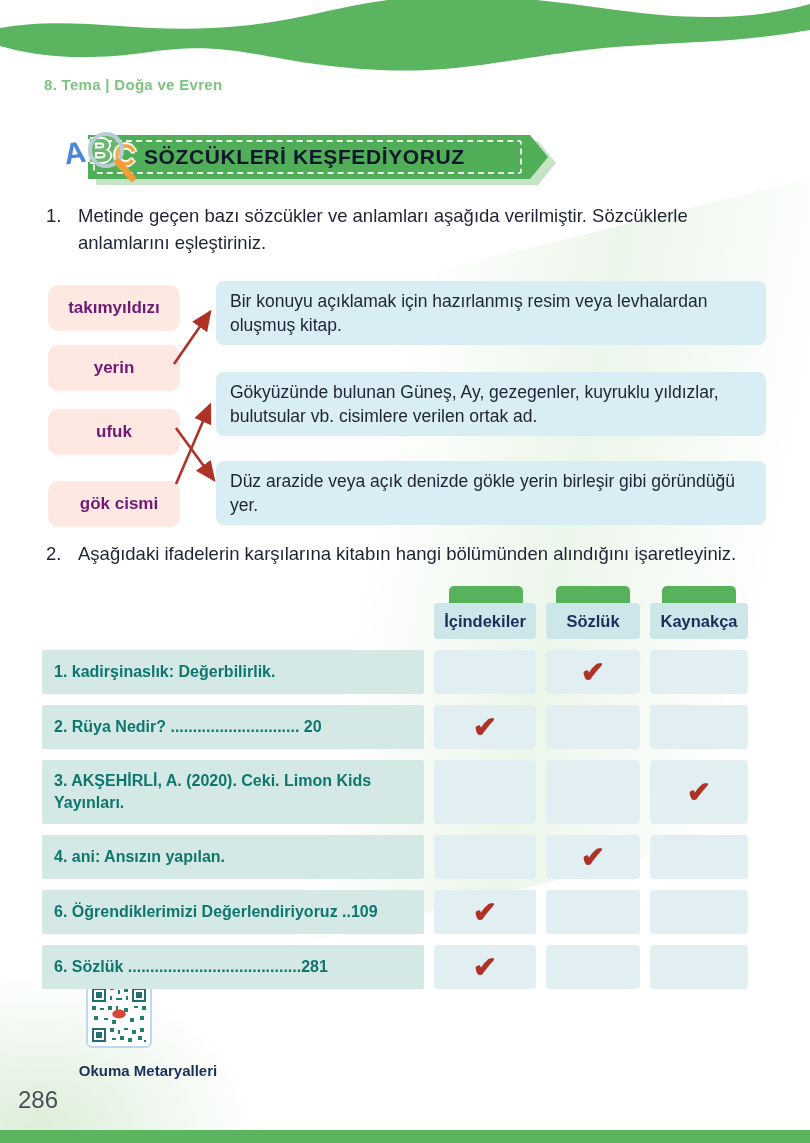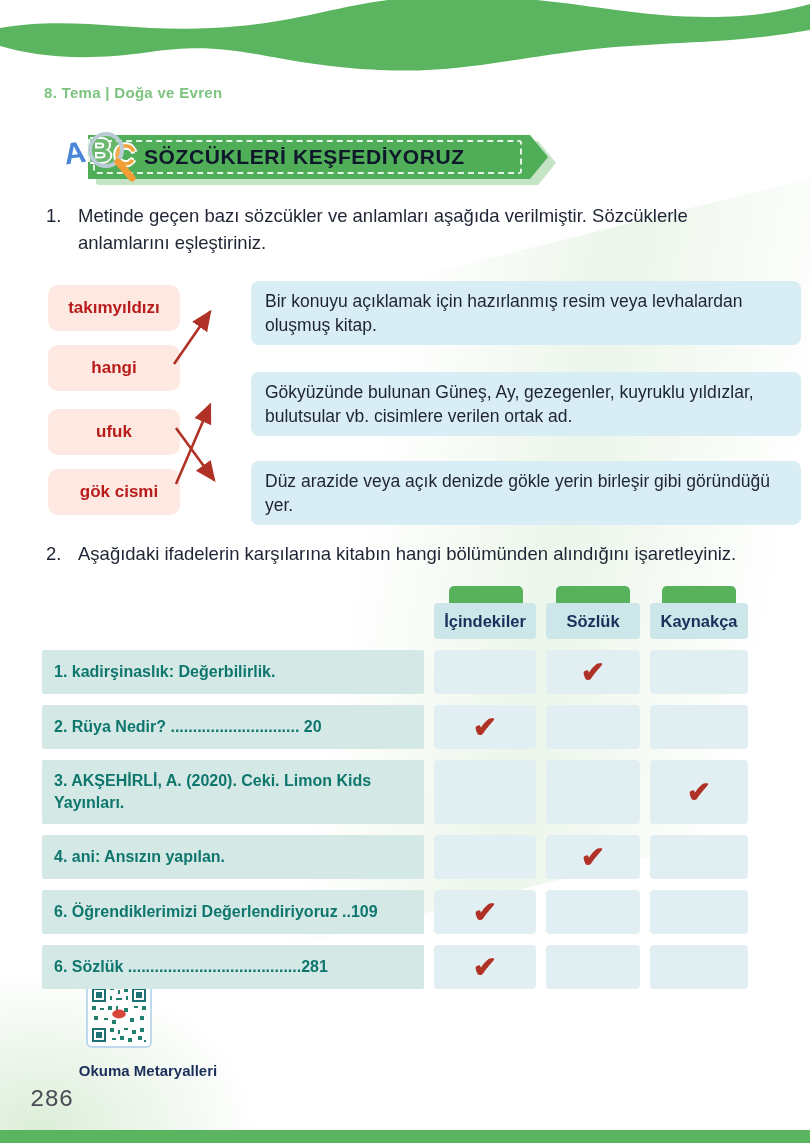--- a/index.html
+++ b/index.html
@@ -22,7 +22,7 @@
   .top-wave { position:absolute; top:0; left:0; }
   .theme-label {
     position:absolute; left:44px; top:76px; color:#7cc47f;
-    font-size:15px; font-weight:bold; letter-spacing:0.3px;margin-top:8px;
+    font-size:15px; font-weight:bold; letter-spacing:0.3px;
   }
   
   .banner-wrap { position:absolute; left:62px; top:132px; width:520px; height:56px; }

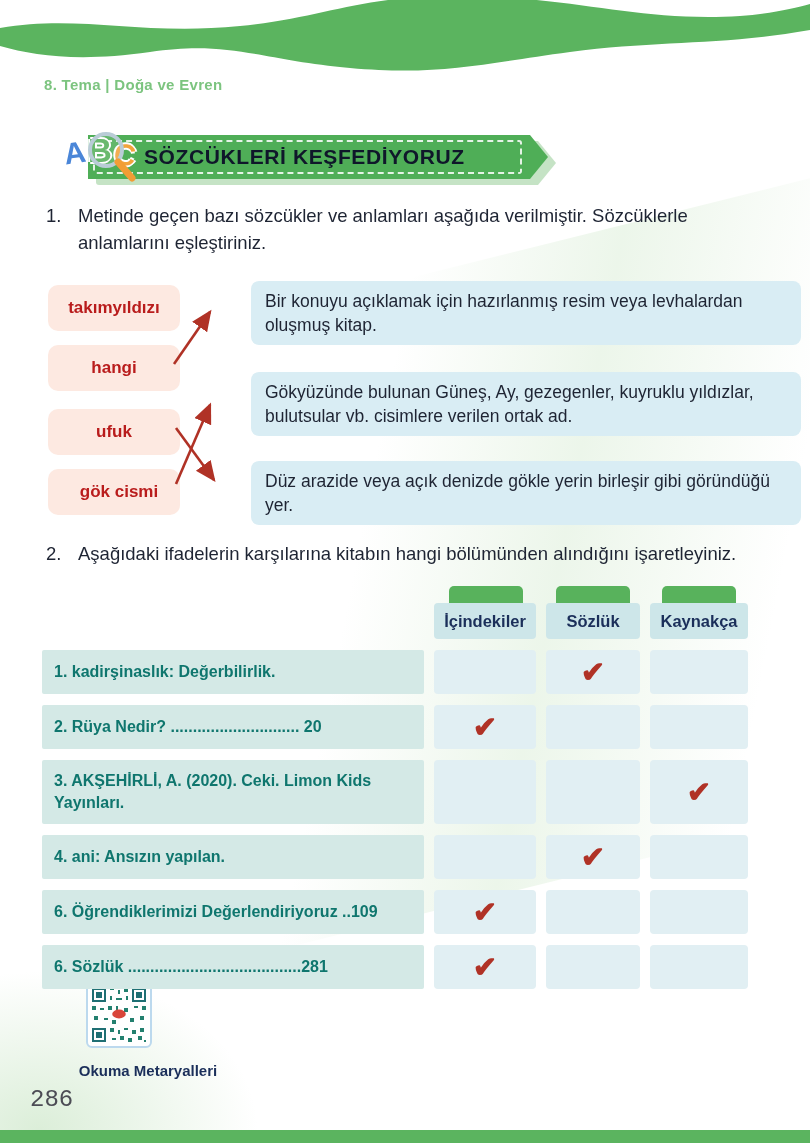--- a/index.html
+++ b/index.html
@@ -60,7 +60,7 @@
   .word {
     position:absolute; left:2px; width:132px; height:46px;
     background:#fde9e1; border-radius:10px; display:flex; align-items:center; justify-content:center;
-    font-weight:bold; font-size:17px; color:#b91c1c;
+    font-weight:bold; font-size:17px; color:#701a75;
   }
   .w1 { top:7px; } .w2 { top:67px; } .w3 { top:131px; } .w4 { top:191px;padding-left:10px; }
   .def {

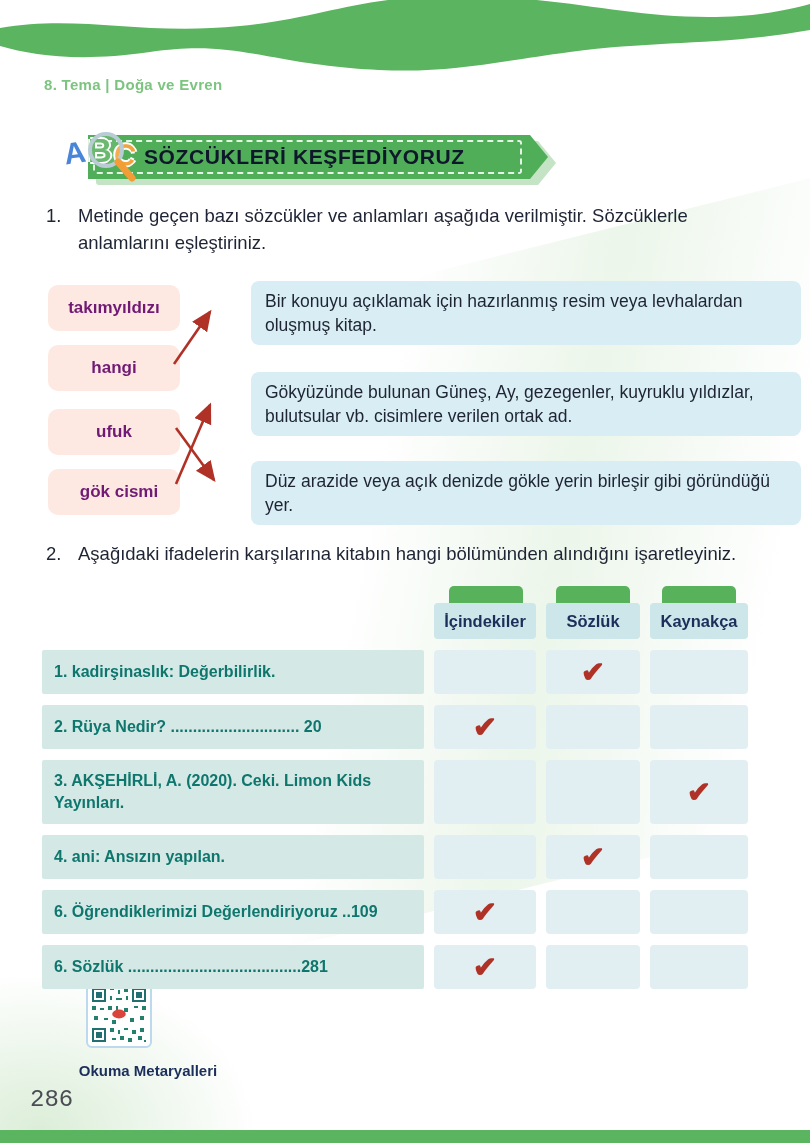--- a/index.html
+++ b/index.html
@@ -65,7 +65,7 @@
   .w1 { top:7px; } .w2 { top:67px; } .w3 { top:131px; } .w4 { top:191px;padding-left:10px; }
   .def {
     position:absolute; left:170px; width:550px; background:#d9edf4; border-radius:8px;
-    padding:8px 14px; font-size:17.5px; color:#1e2433; line-height:1.38;margin-left:35px;
+    padding:8px 14px; font-size:17.5px; color:#1e2433; line-height:1.38;
   }
   .d1 { top:3px; } .d2 { top:94px; } .d3 { top:183px; }
   .match-arrows { position:absolute; left:0; top:0; z-index:2; pointer-events:none; }

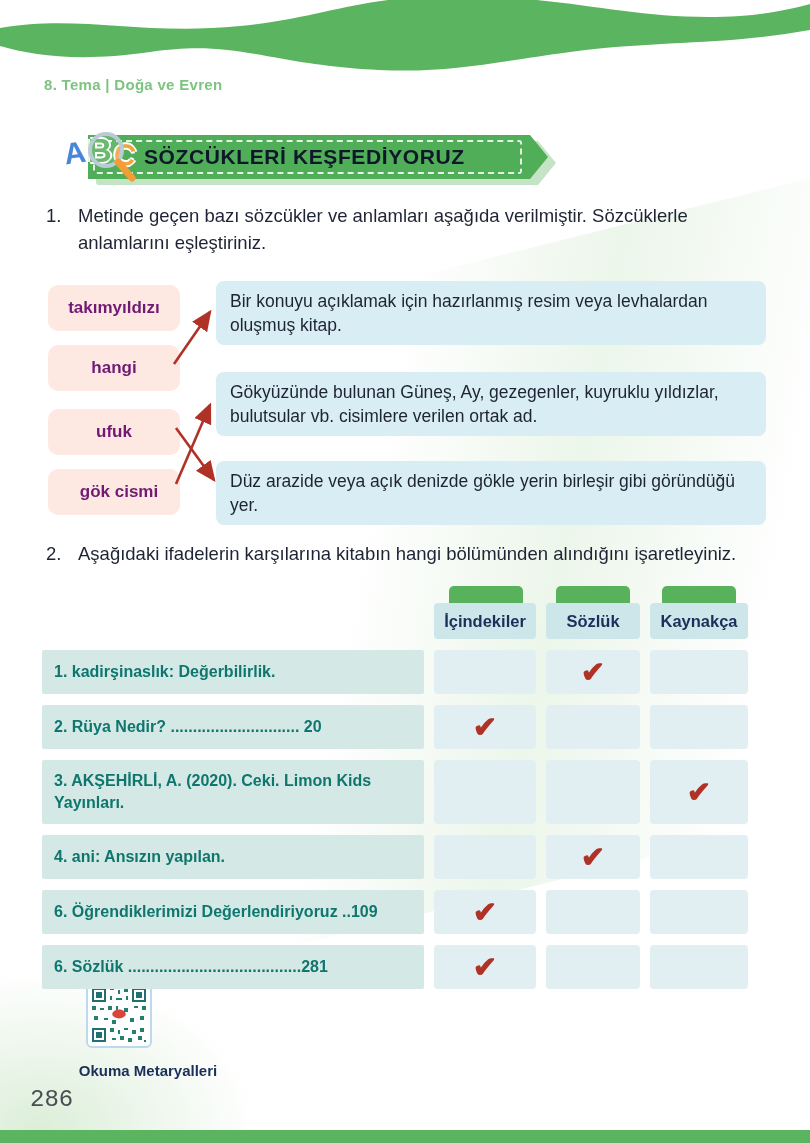--- a/index.html
+++ b/index.html
@@ -140,7 +140,7 @@
 
   <div class="match">
     <div class="word w1">takımyıldızı</div>
-    <div class="word w2">hangi</div>
+    <div class="word w2">yerin</div>
     <div class="word w3">ufuk</div>
     <div class="word w4">gök cismi</div>
 

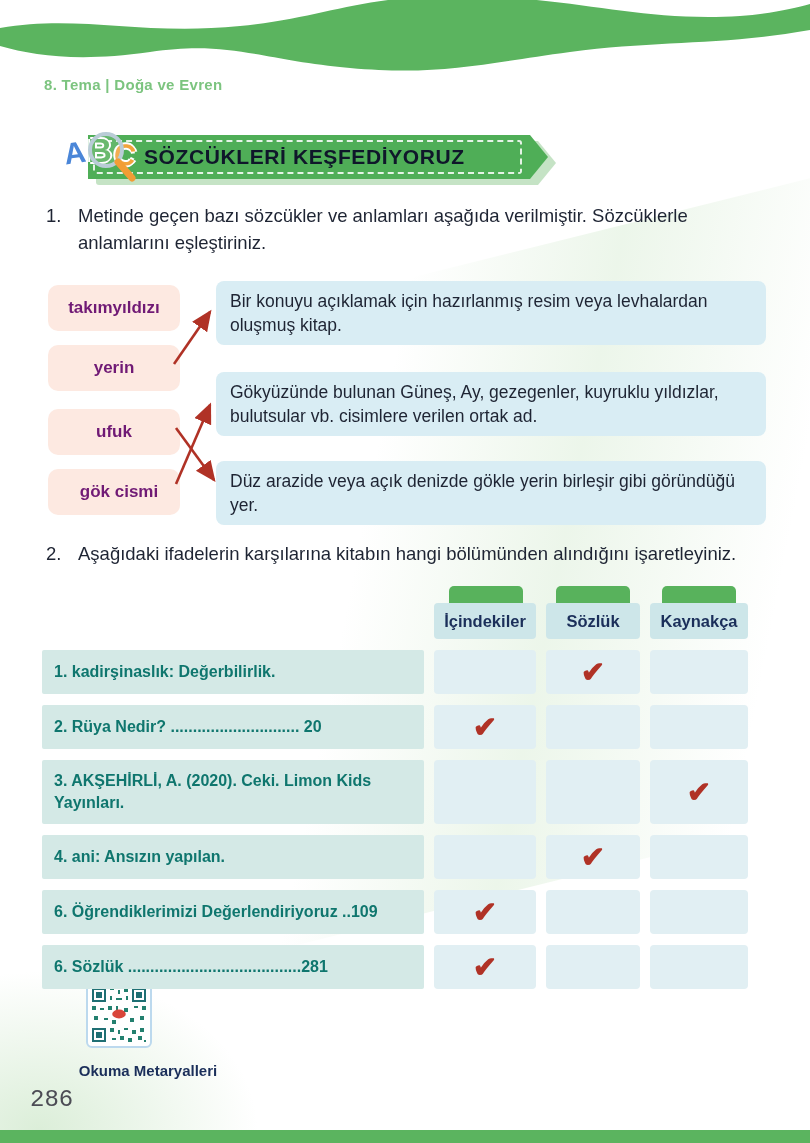--- a/index.html
+++ b/index.html
@@ -62,7 +62,7 @@
     background:#fde9e1; border-radius:10px; display:flex; align-items:center; justify-content:center;
     font-weight:bold; font-size:17px; color:#701a75;
   }
-  .w1 { top:7px; } .w2 { top:67px; } .w3 { top:131px; } .w4 { top:191px;padding-left:10px; }
+  .w1 { top:7px; } .w2 { top:67px; } .w3 { top:131px; } .w4 { top:203px;padding-left:10px; }
   .def {
     position:absolute; left:170px; width:550px; background:#d9edf4; border-radius:8px;
     padding:8px 14px; font-size:17.5px; color:#1e2433; line-height:1.38;

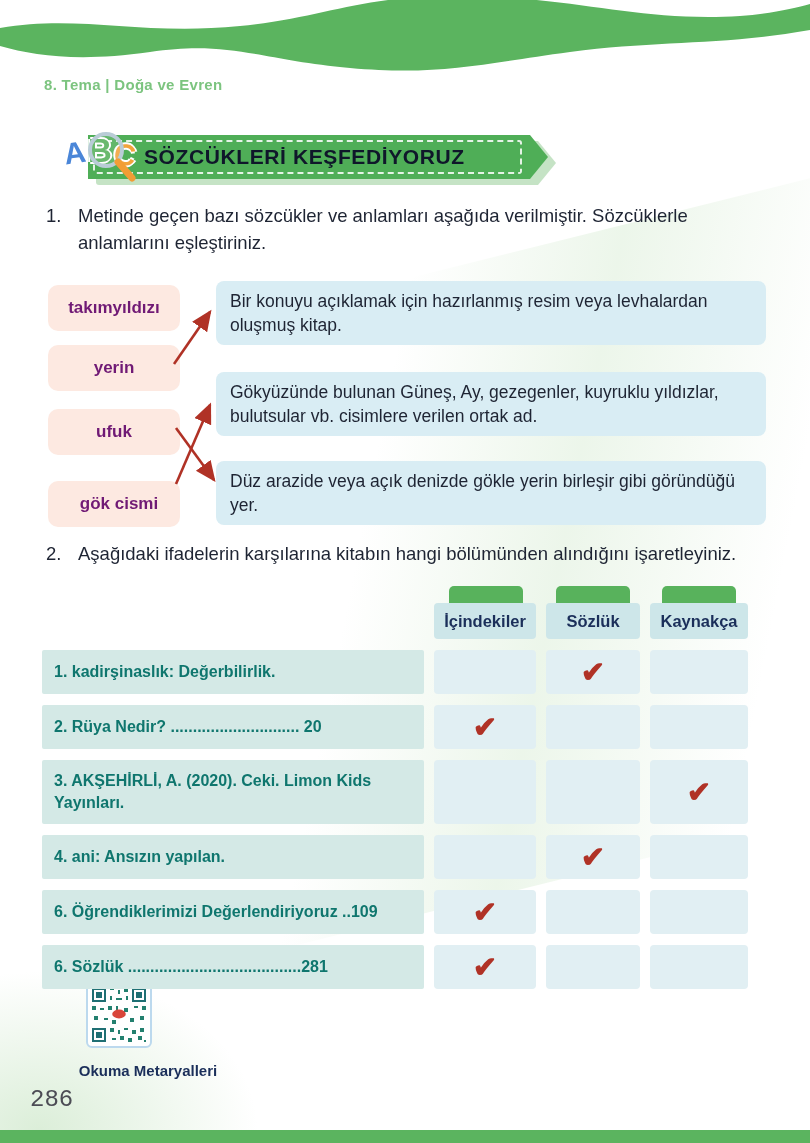--- a/index.html
+++ b/index.html
@@ -99,7 +99,7 @@
   .qr-label { margin-top:10px; margin-left:-18px; width:160px; text-align:center;
     font-size:15px; font-weight:bold; color:#1b2f5a; }
   
-  .page-num { position:absolute; left:30px; top:1086px; font-size:24px; color:#4c4c55;font-family:Liberation Mono, monospace; }
+  .page-num { position:absolute; left:18px; top:1086px; font-size:24px; color:#4c4c55; }
   .bottom-bar { position:absolute; left:0; bottom:0; width:810px; height:13px; background:#5bb45f; }
 </style>
 </head>

